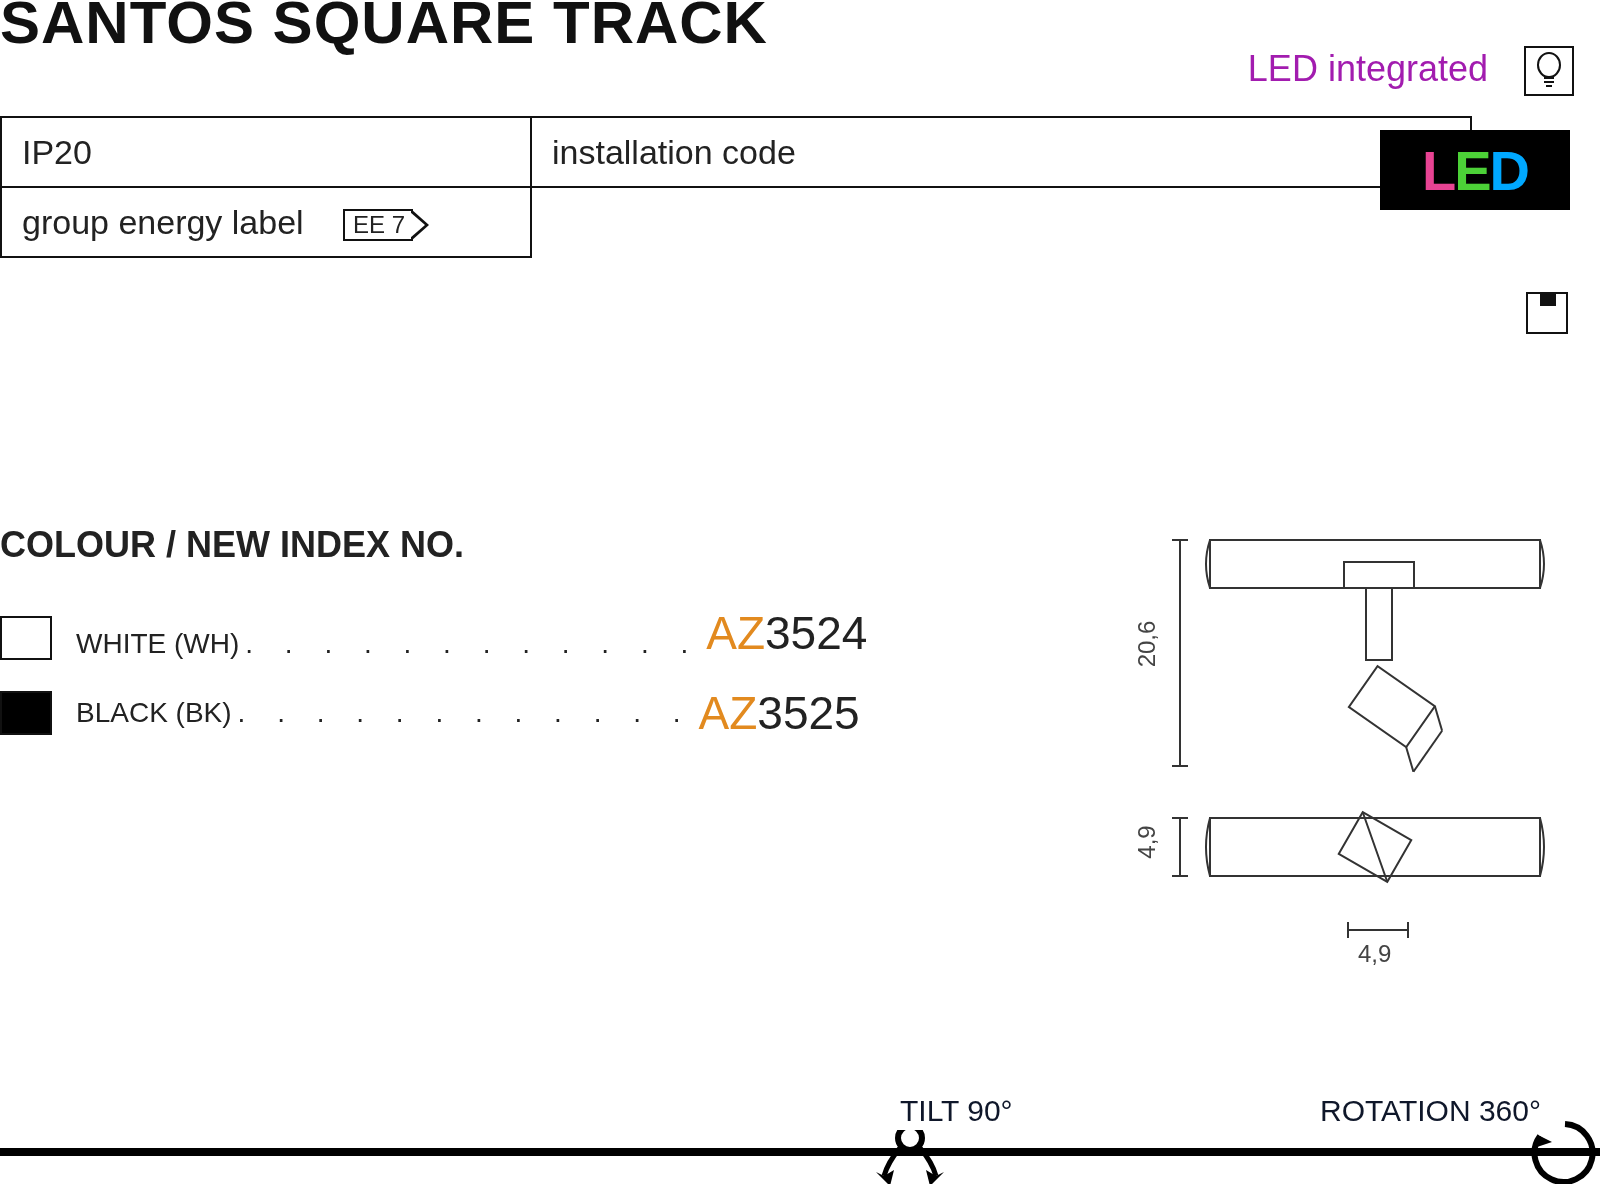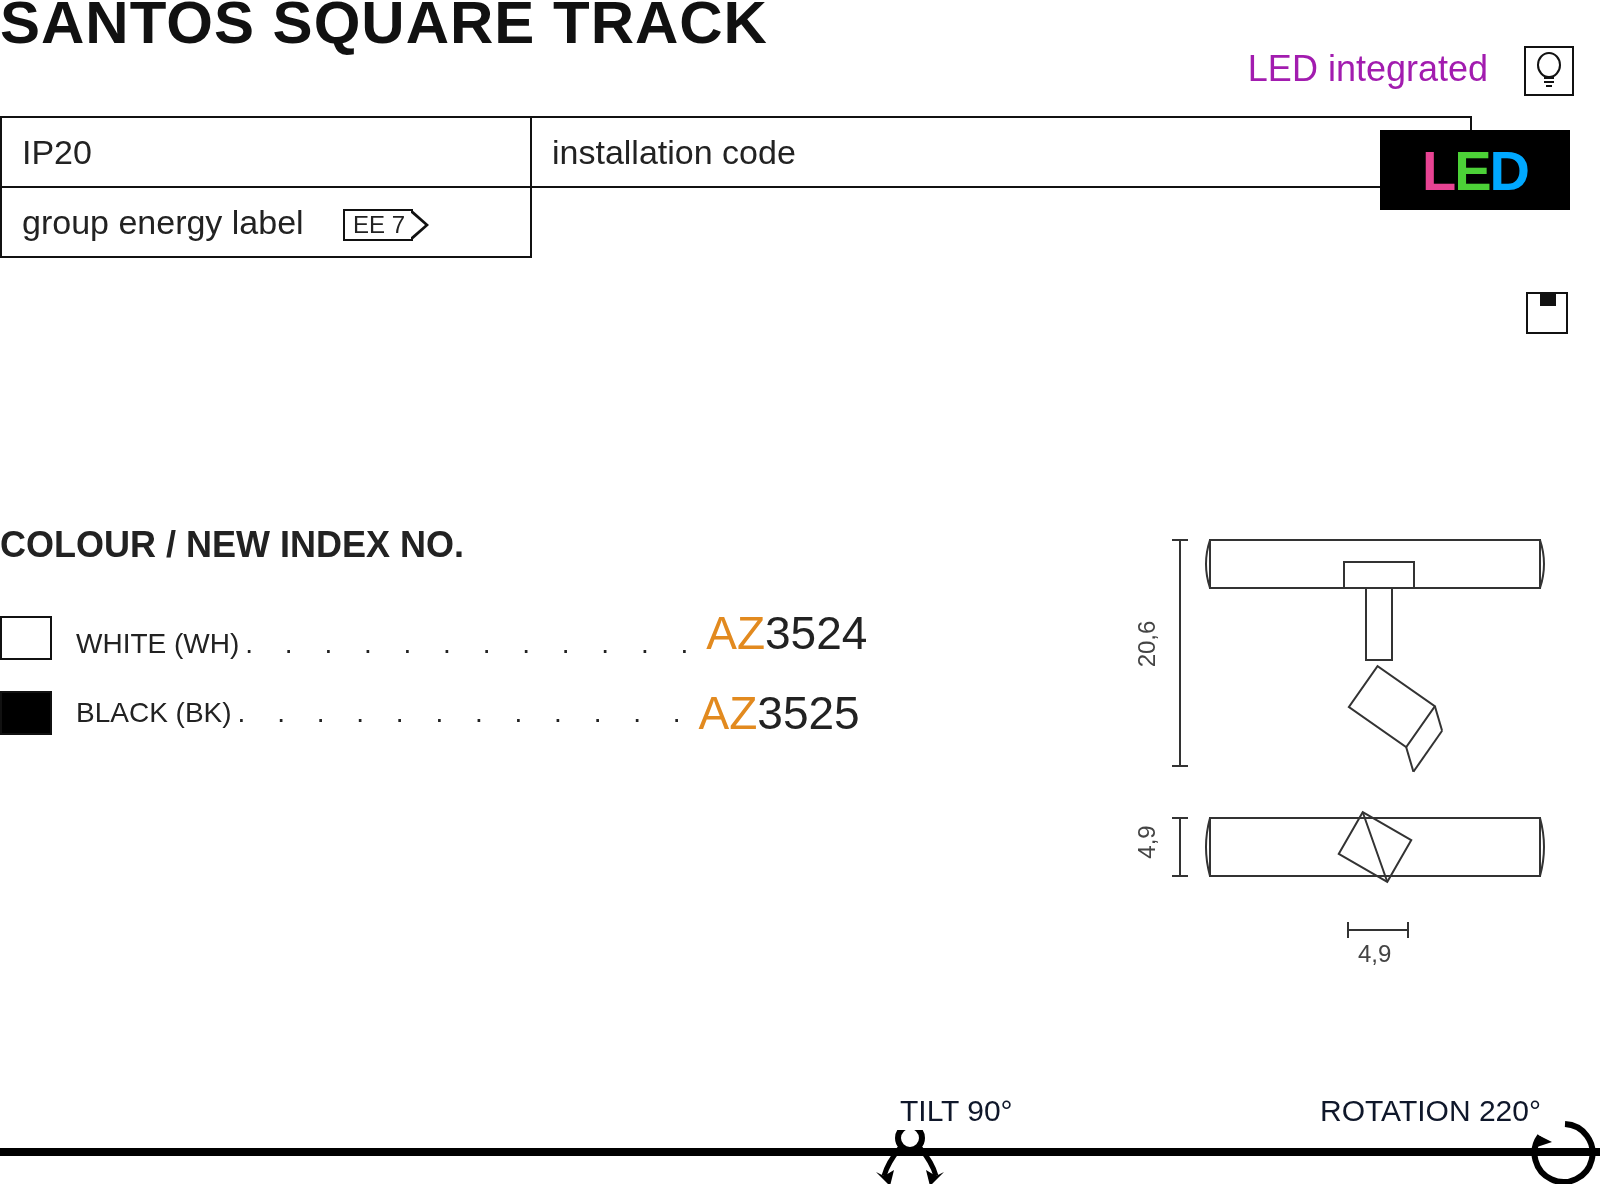--- a/index.html
+++ b/index.html
@@ -281,7 +281,7 @@
 </div>
 
 <div class="tilt-lbl" style="left:900px;">TILT 90°</div>
-<div class="tilt-lbl" style="left:1320px;">ROTATION 220°</div>
+<div class="tilt-lbl" style="left:1320px;">ROTATION 360°</div>
 
 <div class="footer-line"></div>
 

